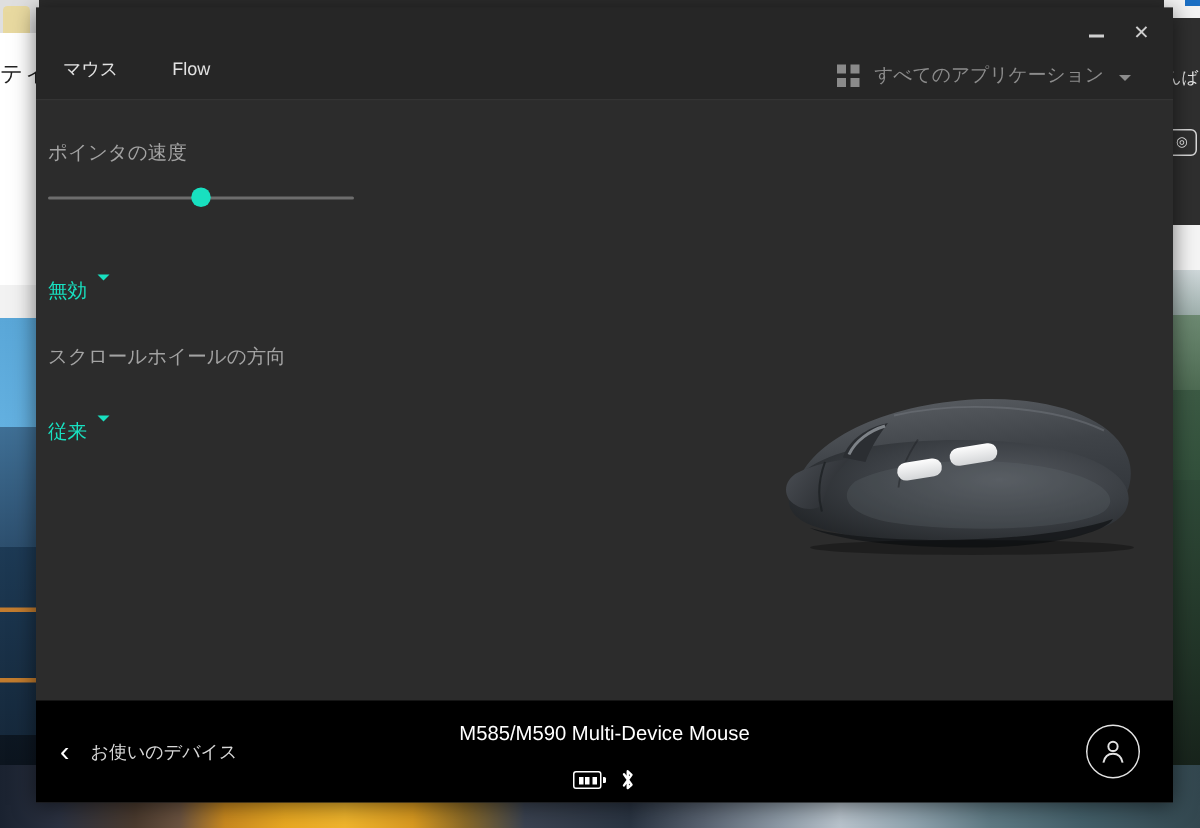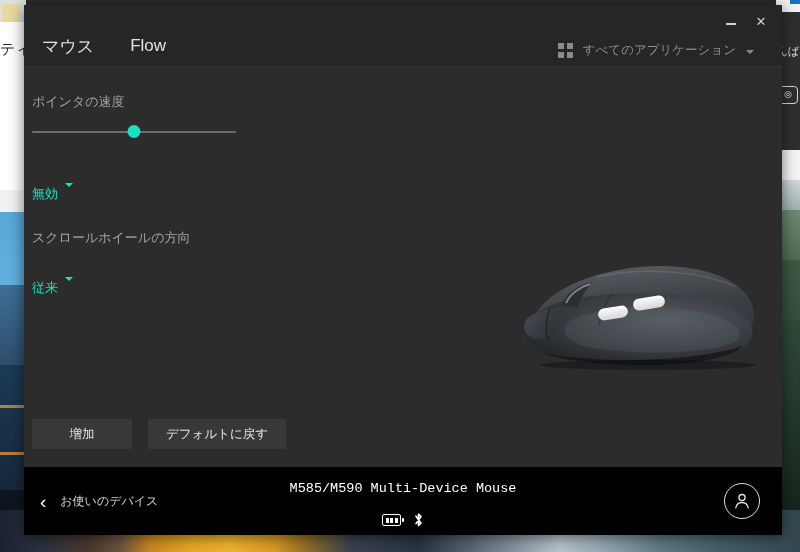--- a/index.html
+++ b/index.html
@@ -200,7 +200,7 @@
     justify-content: center;
     padding: 0 18px;
     color: #e2e2e2;
-    font-size: 17px;
+    font-size: 12px;
     cursor: pointer;
     white-space: nowrap;
   }

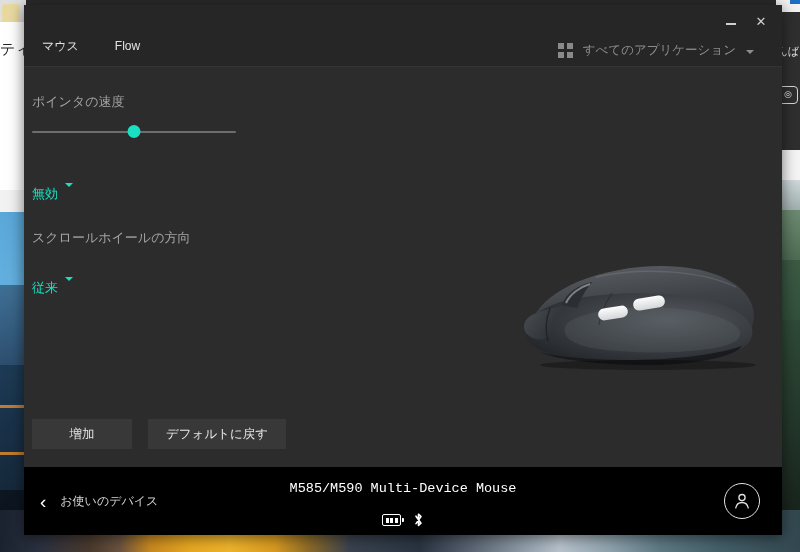--- a/index.html
+++ b/index.html
@@ -565,10 +565,6 @@
         </svg>
       </div>
 
-      <div class="actions">
-        <button class="btn">増加</button>
-        <button class="btn">デフォルトに戻す</button>
-      </div>
     </div>
 
     <div class="devicebar">

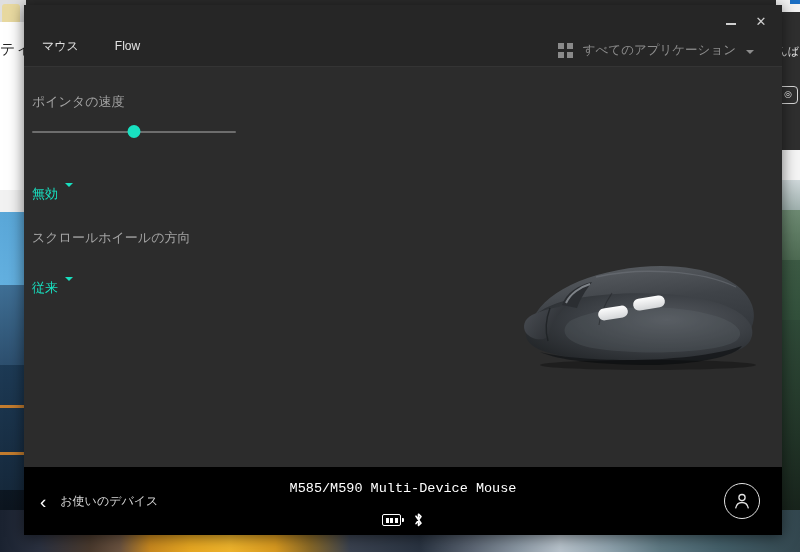--- a/index.html
+++ b/index.html
@@ -371,7 +371,6 @@
     align-items: center;
     gap: 16px;
     pointer-events: none;
-    font-family: Liberation Mono, monospace;
   }
   .device-name {
     color: #ffffff;

